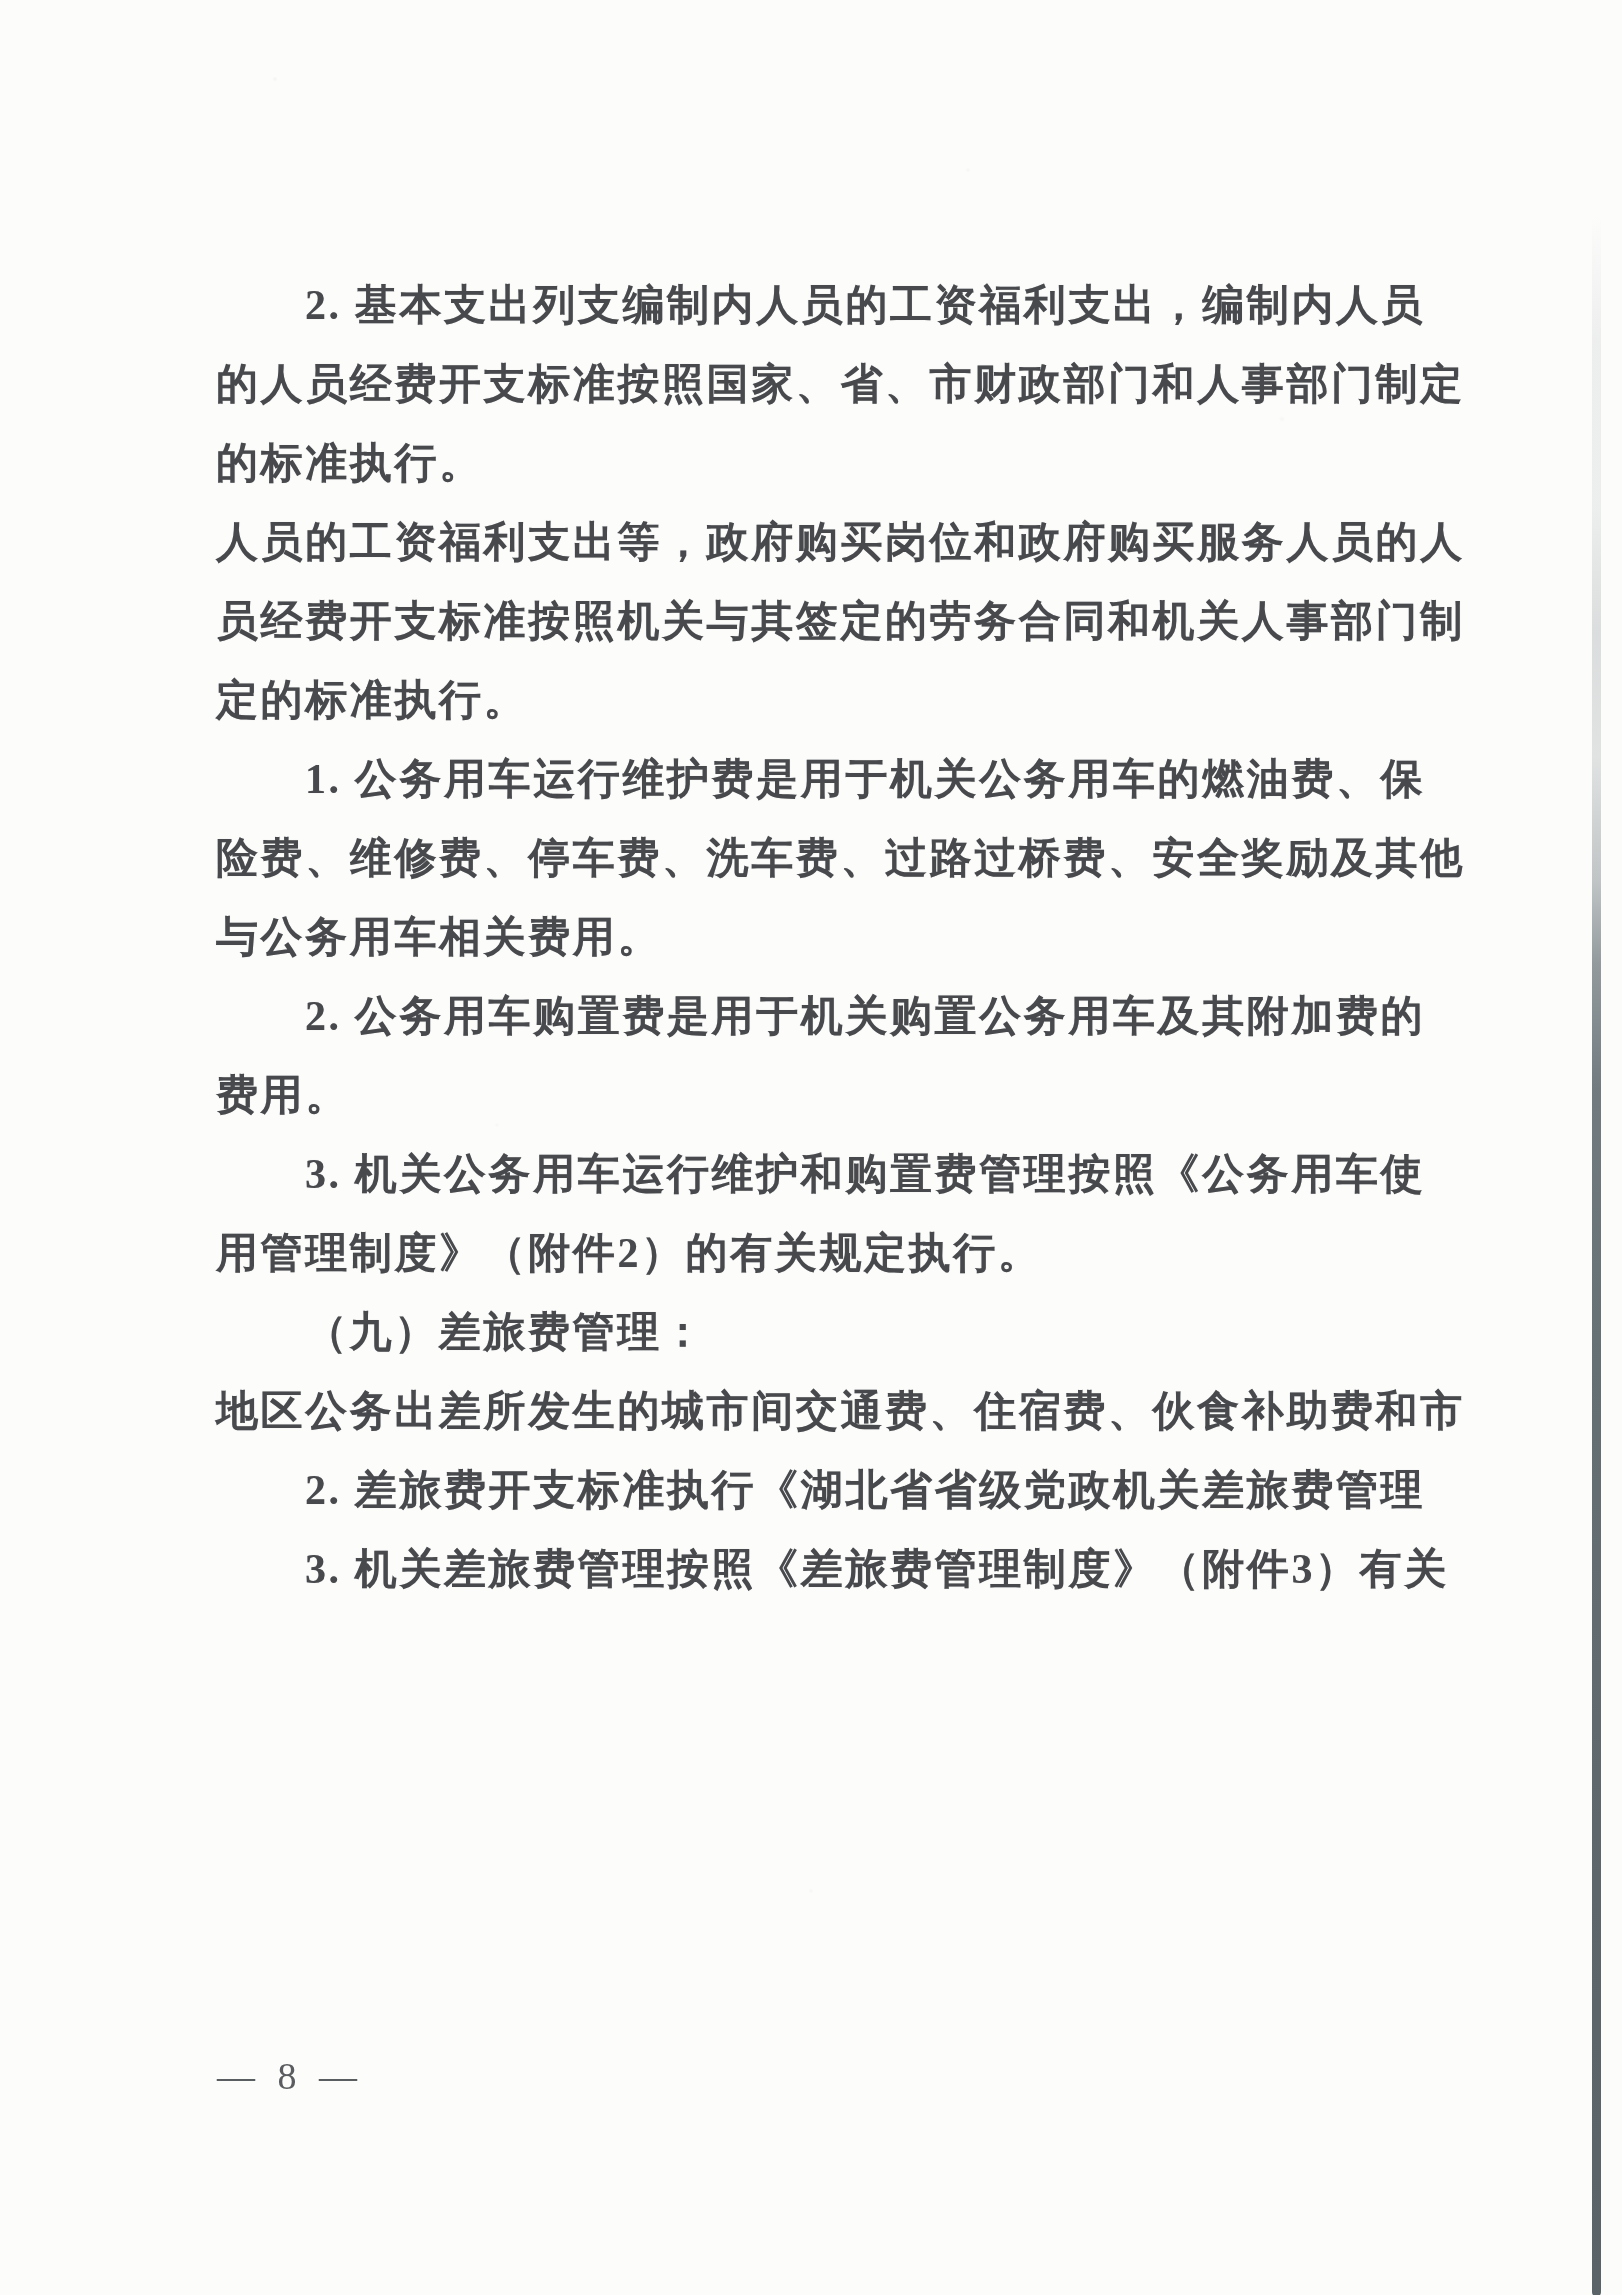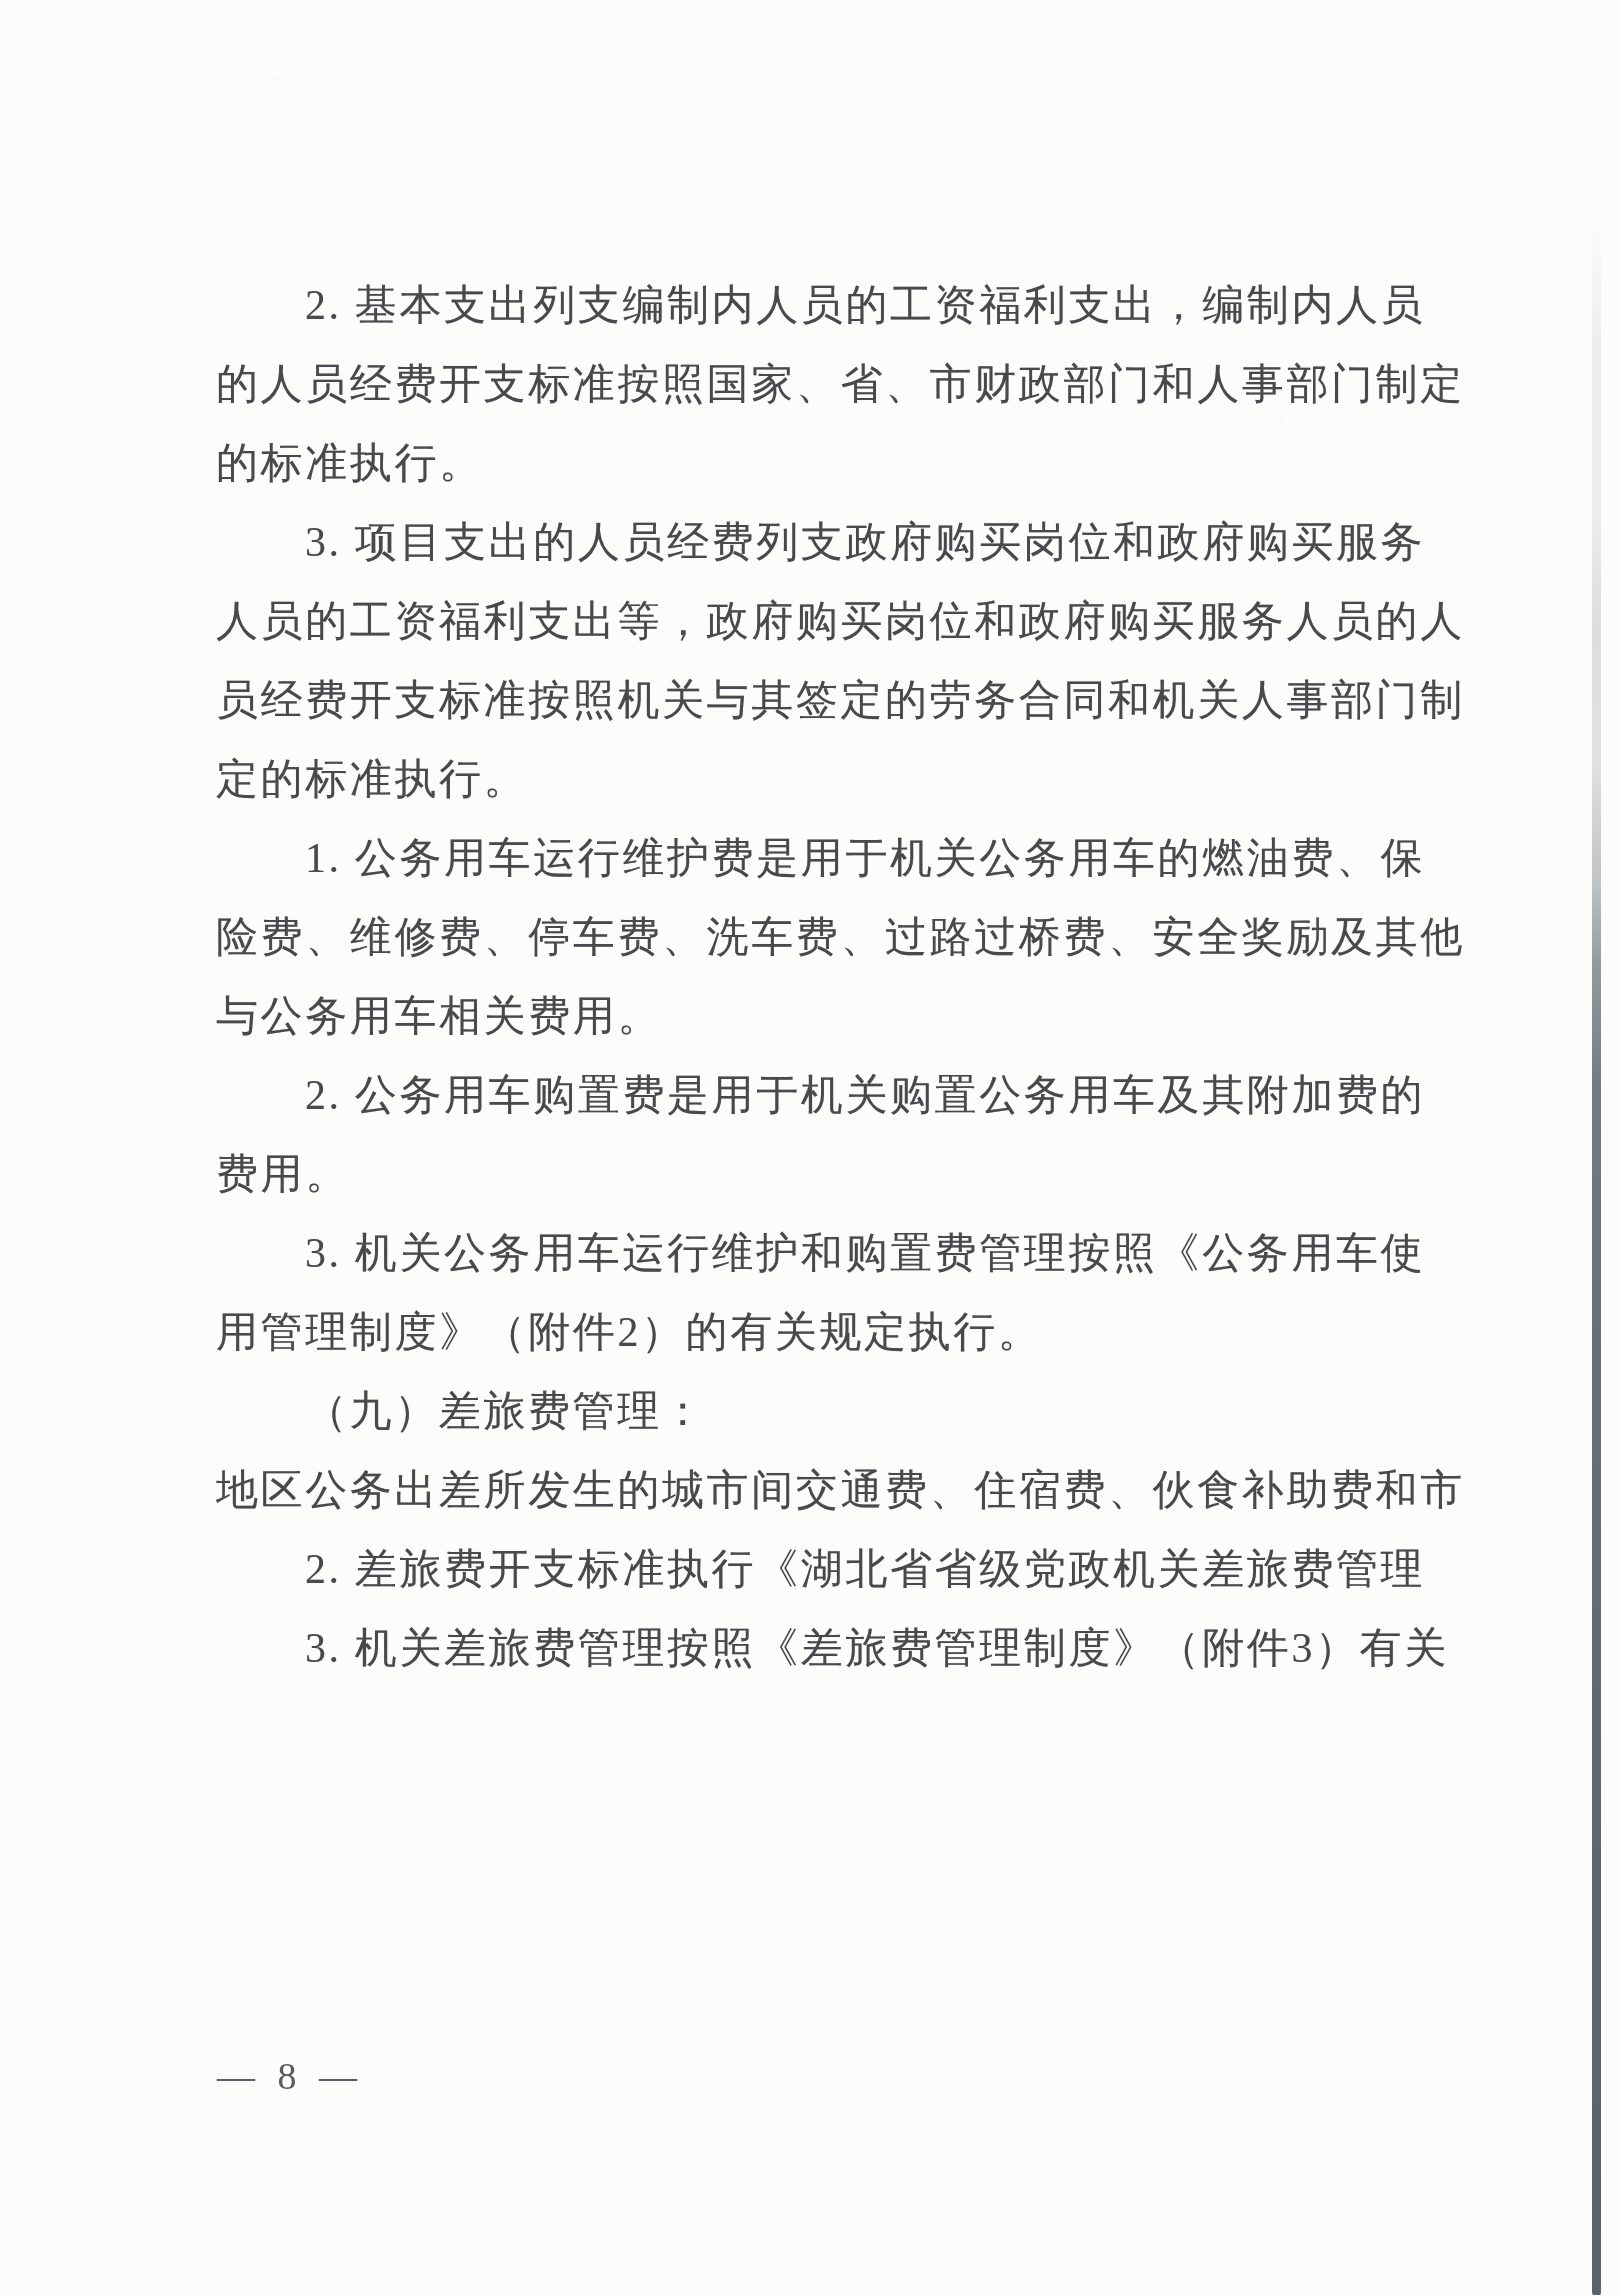--- a/index.html
+++ b/index.html
@@ -43,6 +43,7 @@
     color:var(--ink);
     white-space:nowrap;
     text-shadow:0 0 0.7px rgba(70,73,76,.35);
+    font-weight:bold;
   }
   .line.indent{
     padding-left:89px;

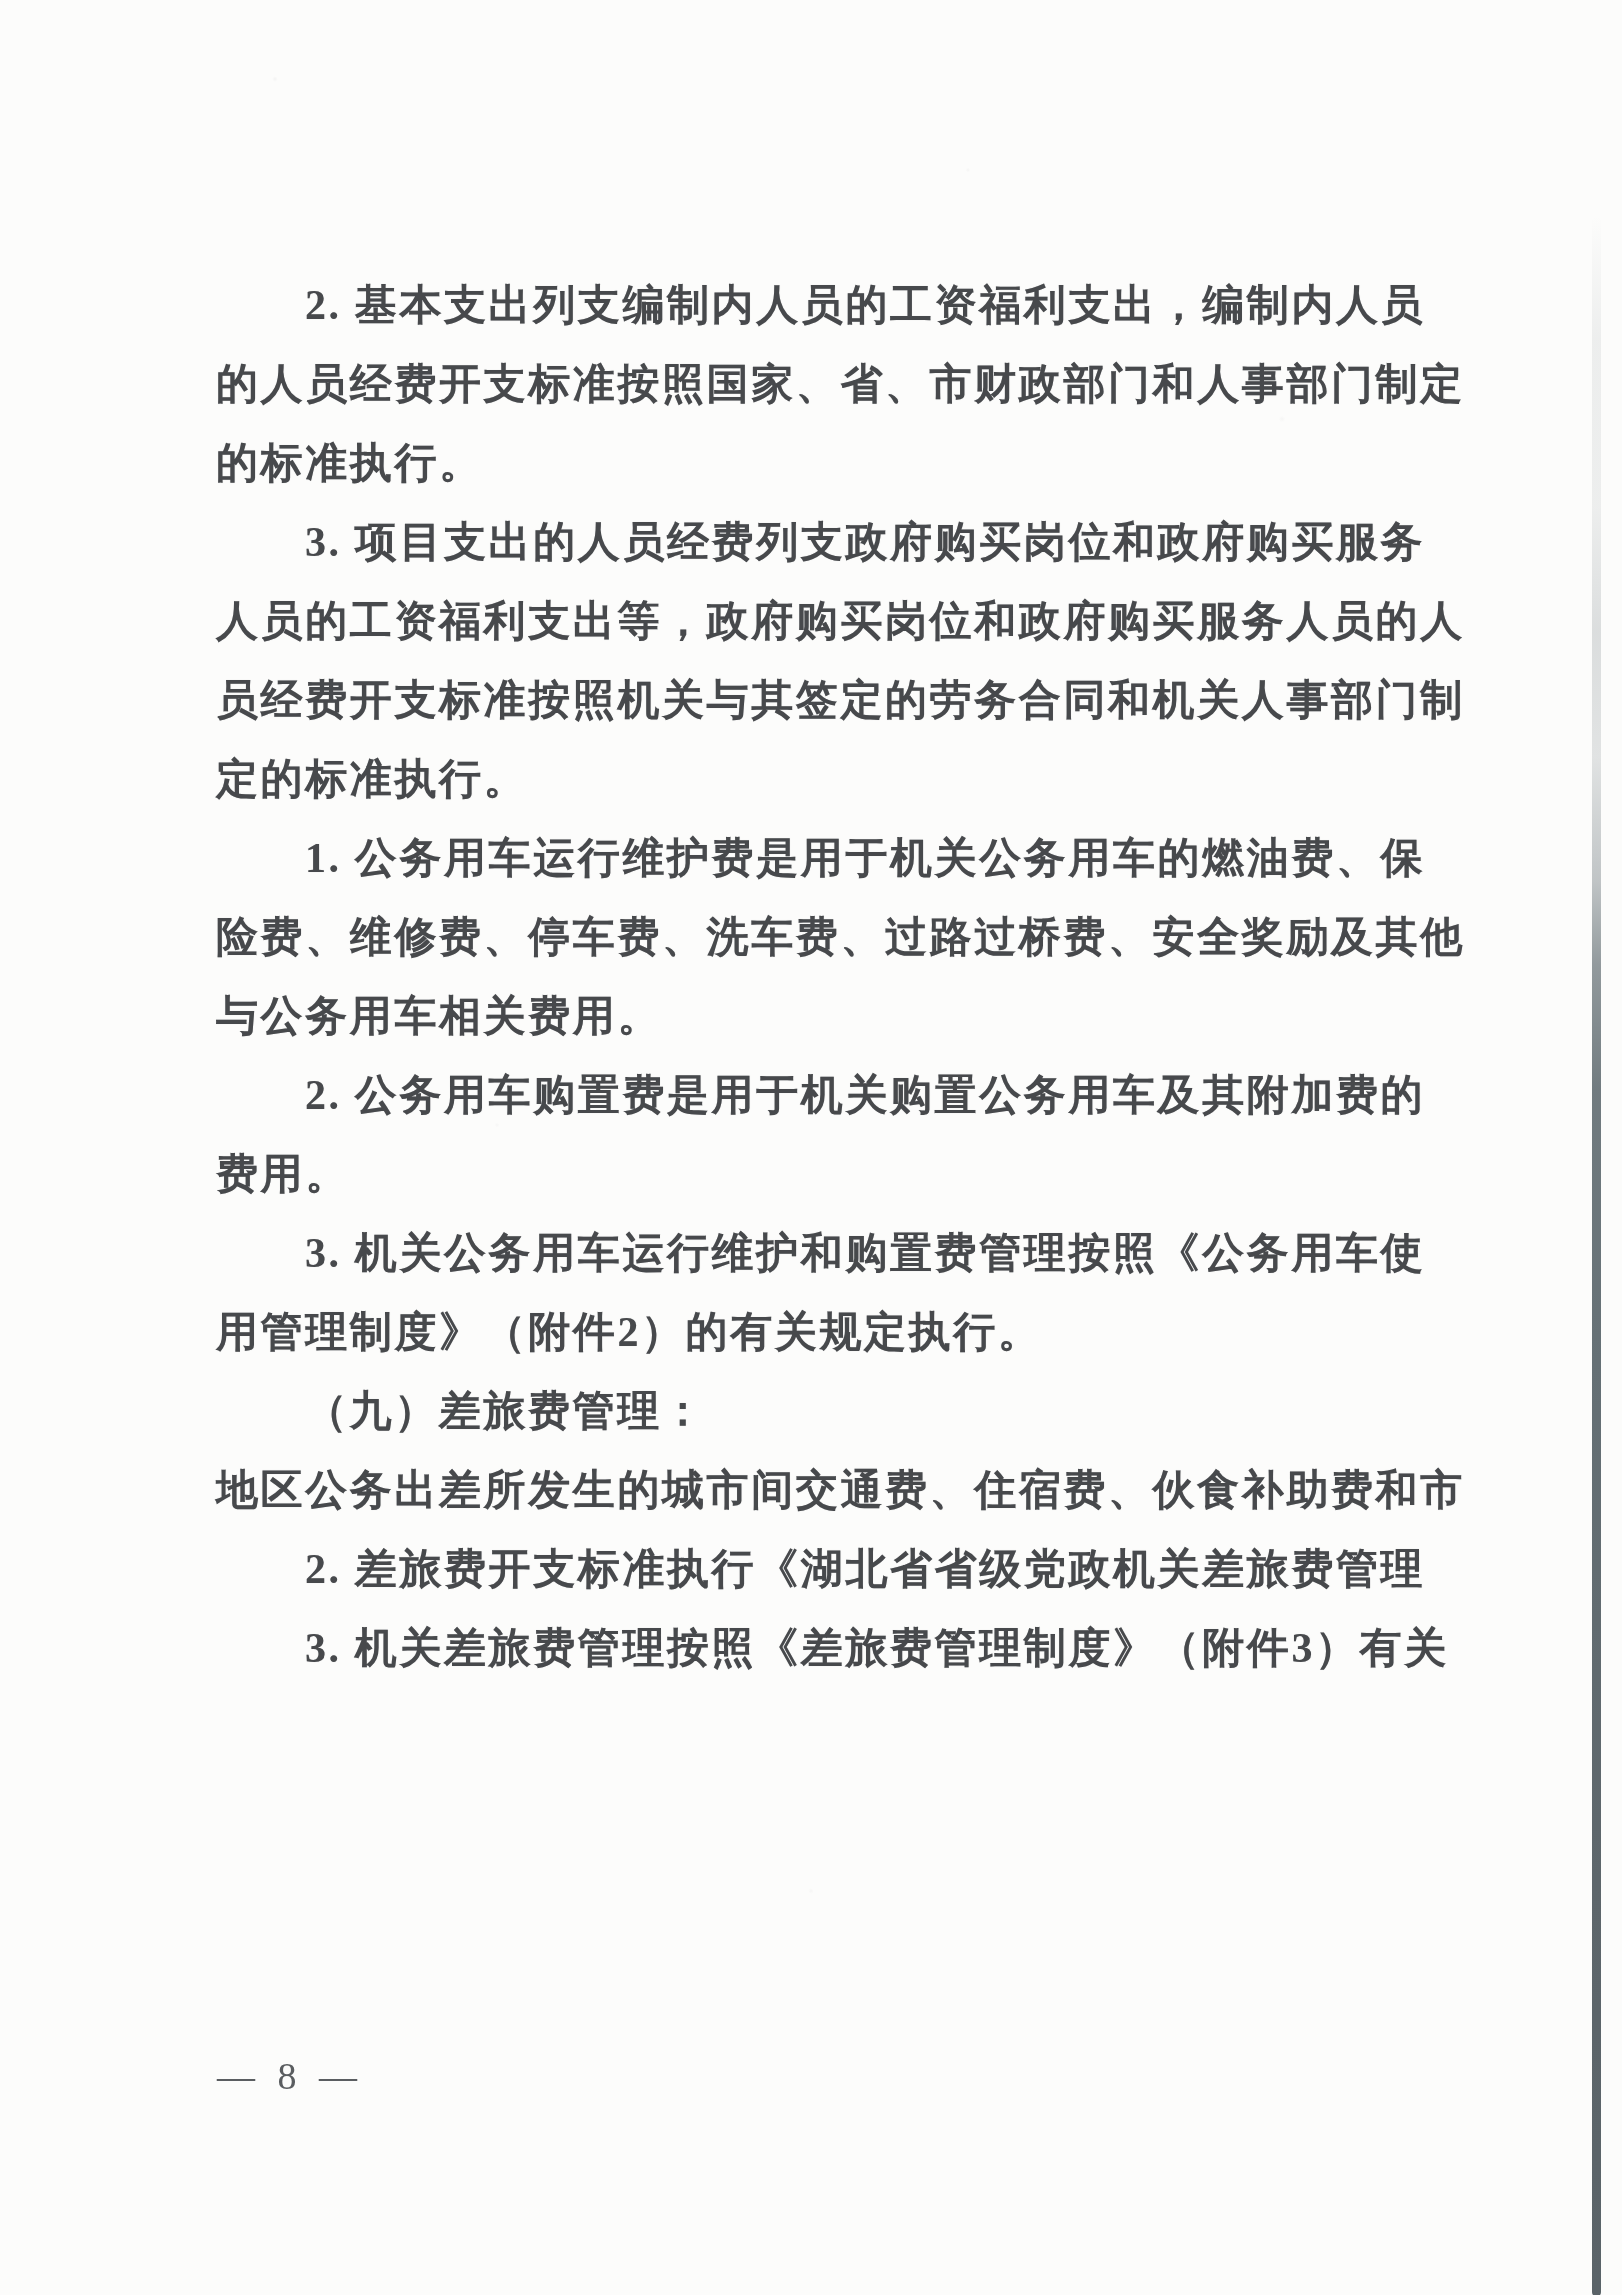--- a/index.html
+++ b/index.html
@@ -85,7 +85,6 @@
       <div class="line indent">2. 基本支出列支编制内人员的工资福利支出，编制内人员</div>
       <div class="line">的人员经费开支标准按照国家、省、市财政部门和人事部门制定</div>
       <div class="line">的标准执行。</div>
-      <div class="line indent">3. 项目支出的人员经费列支政府购买岗位和政府购买服务</div>
       <div class="line">人员的工资福利支出等，政府购买岗位和政府购买服务人员的人</div>
       <div class="line">员经费开支标准按照机关与其签定的劳务合同和机关人事部门制</div>
       <div class="line">定的标准执行。</div>

